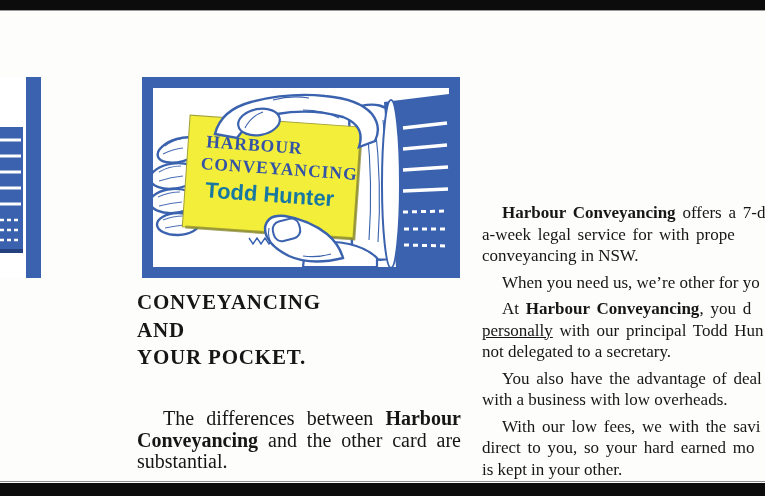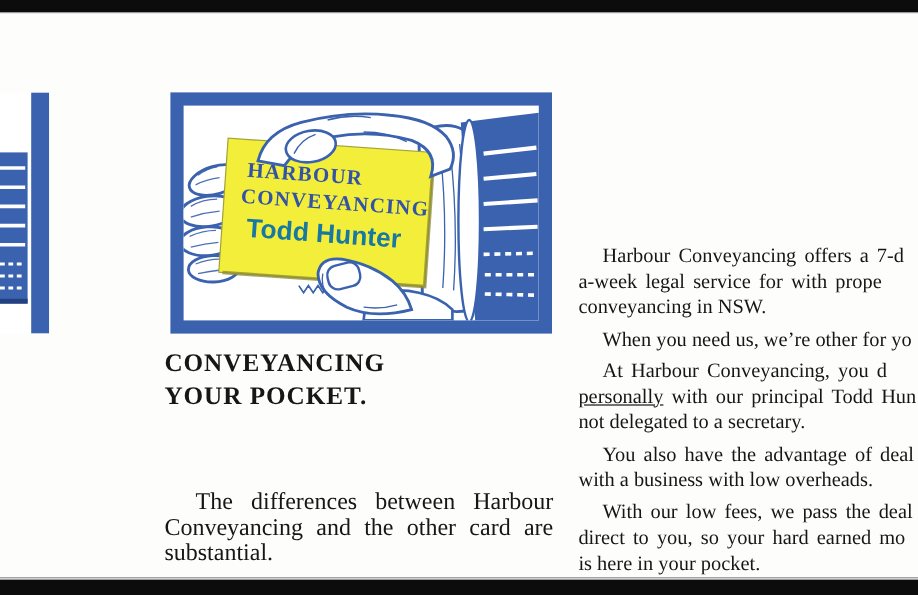--- a/index.html
+++ b/index.html
@@ -52,7 +52,7 @@
   .rline.ind{padding-left:20px;}
   .rline.gap{margin-top:5px;}
   .rline.st{word-spacing:2.5px;}
-  .b{font-weight:normal;}
+  .b{font-weight:bold;}
   .u{text-decoration:underline;}
 </style>
 </head>

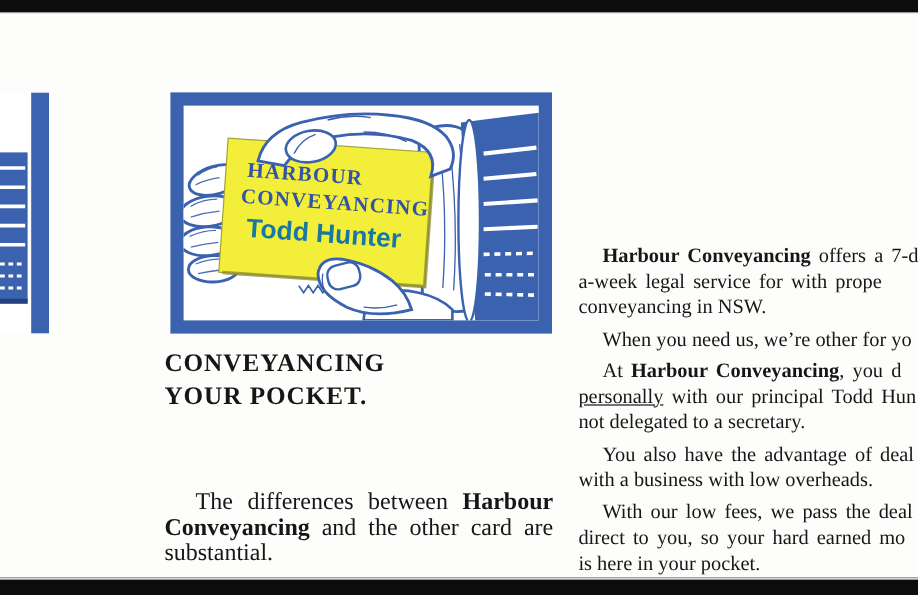--- a/index.html
+++ b/index.html
@@ -155,6 +155,7 @@
 
 <div class="abs heading">
   <div>CONVEYANCING</div>
+  <div>AND</div>
   <div>YOUR POCKET.</div>
 </div>
 <div class="abs left-par"><span>The differences between </span><span class="b">Harbour Conveyancing</span><span> and the other card are substantial.</span></div>

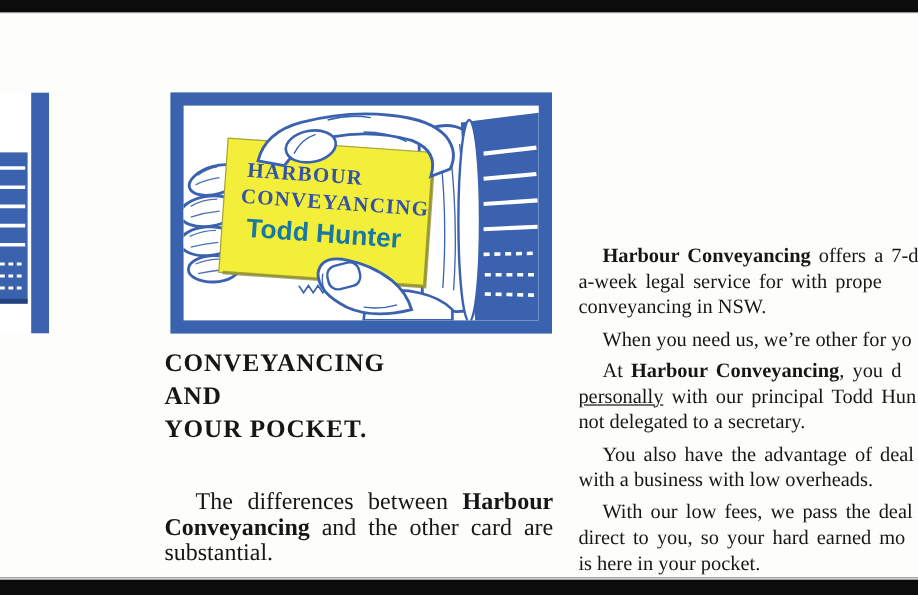--- a/index.html
+++ b/index.html
@@ -170,7 +170,7 @@
     <div class="rline"><span>not delegated to a secretary.</span></div>
     <div class="rline ind gap st"><span>You also have the advantage of deal</span></div>
     <div class="rline"><span>with a business with low overheads.</span></div>
-    <div class="rline ind gap st"><span>With our low fees, we pass the deal</span></div>
+    <div class="rline ind gap st"><span>With our low fees, we with the savi</span></div>
     <div class="rline st"><span>direct to you, so your hard earned mo</span></div>
     <div class="rline"><span>is here in your pocket.</span></div>
   </div>

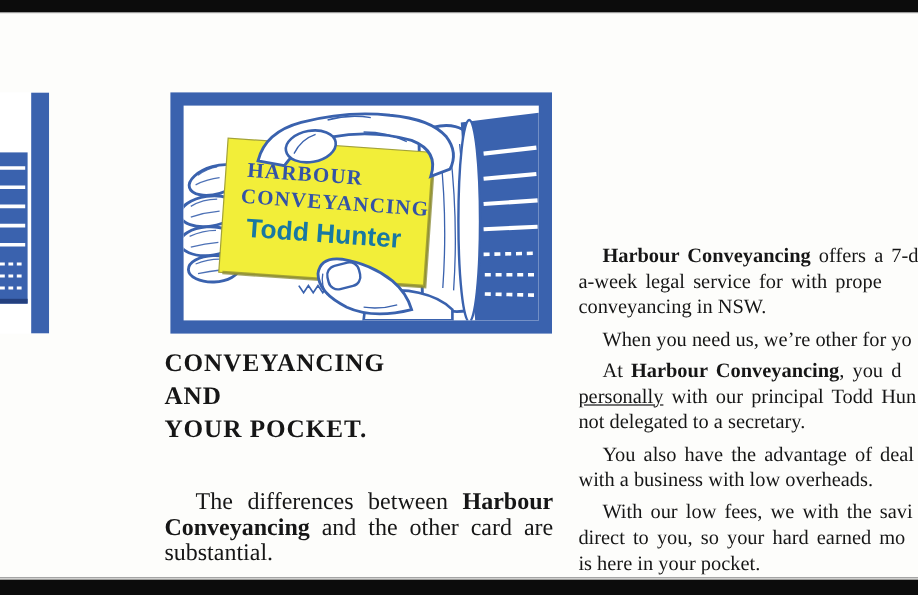--- a/index.html
+++ b/index.html
@@ -172,7 +172,7 @@
     <div class="rline"><span>with a business with low overheads.</span></div>
     <div class="rline ind gap st"><span>With our low fees, we with the savi</span></div>
     <div class="rline st"><span>direct to you, so your hard earned mo</span></div>
-    <div class="rline"><span>is here in your pocket.</span></div>
+    <div class="rline"><span>is kept in your other.</span></div>
   </div>
 
 </body></html>

